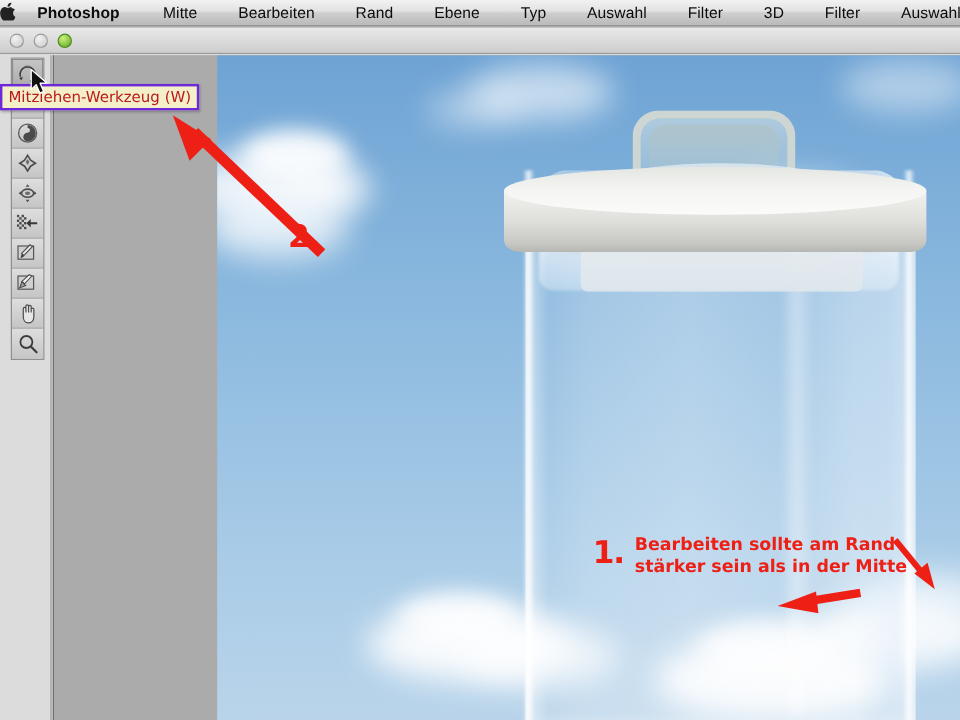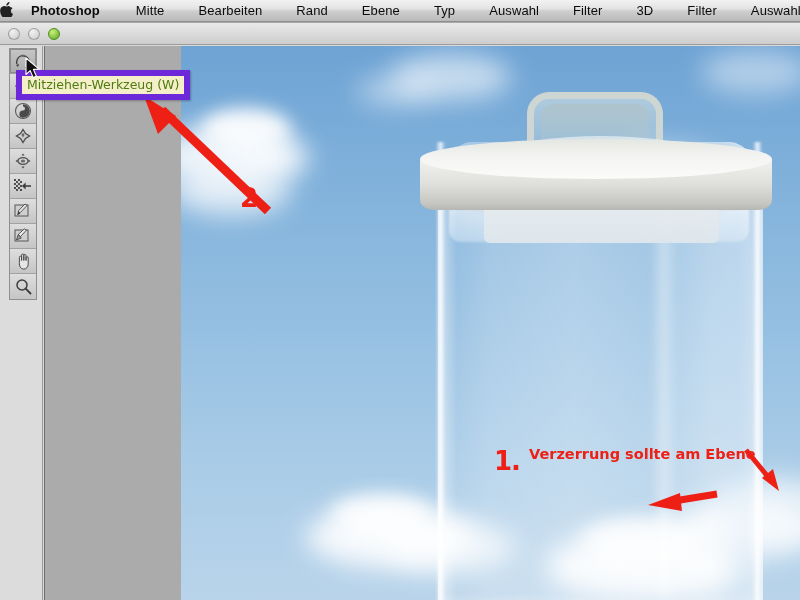--- a/index.html
+++ b/index.html
@@ -186,13 +186,12 @@
   .tooltip{
     position:absolute; left:0px; top:70px; z-index:36;
     background:#f4eec9;
-    border:6px solid #6d28d9;
+    border:2px solid #6d28d9;
     padding:1px 5px 2px 5px;
-    font-size:12.5px; color:#4d7c0f;
+    font-size:12.5px; color:#b91c1c;
     white-space:nowrap;
     box-shadow:1px 1px 2px rgba(0,0,0,.28);
     font-family:"DejaVu Sans", sans-serif;
-    margin-left:16px;
   }
   .cursor{ position:absolute; left:25px; top:57px; z-index:38; }
 </style>

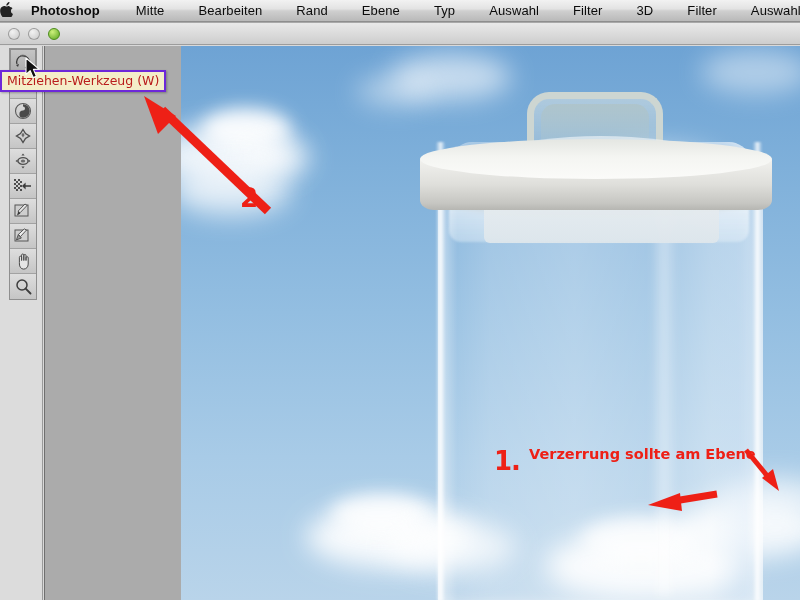--- a/index.html
+++ b/index.html
@@ -385,7 +385,7 @@
   </svg>
 
   <div class="anno-text" id="anno-num-1">1.</div>
-  <div class="anno-text" id="anno-line-1">Verzerrung  sollte am Ebene</div>
+  <div class="anno-text" id="anno-line-1">Bearbeiten  sollte am Rand</div>
   <div class="anno-text" id="anno-num-2">2.</div>
 
   <div class="tooltip">Mitziehen-Werkzeug (W)</div>

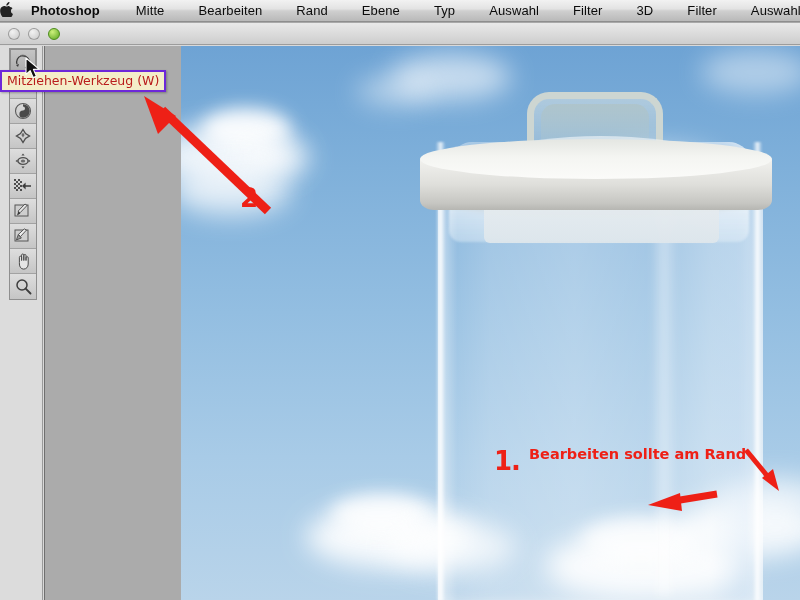--- a/index.html
+++ b/index.html
@@ -386,6 +386,7 @@
 
   <div class="anno-text" id="anno-num-1">1.</div>
   <div class="anno-text" id="anno-line-1">Bearbeiten  sollte am Rand</div>
+  <div class="anno-text" id="anno-line-2">stärker sein als in der Mitte</div>
   <div class="anno-text" id="anno-num-2">2.</div>
 
   <div class="tooltip">Mitziehen-Werkzeug (W)</div>

